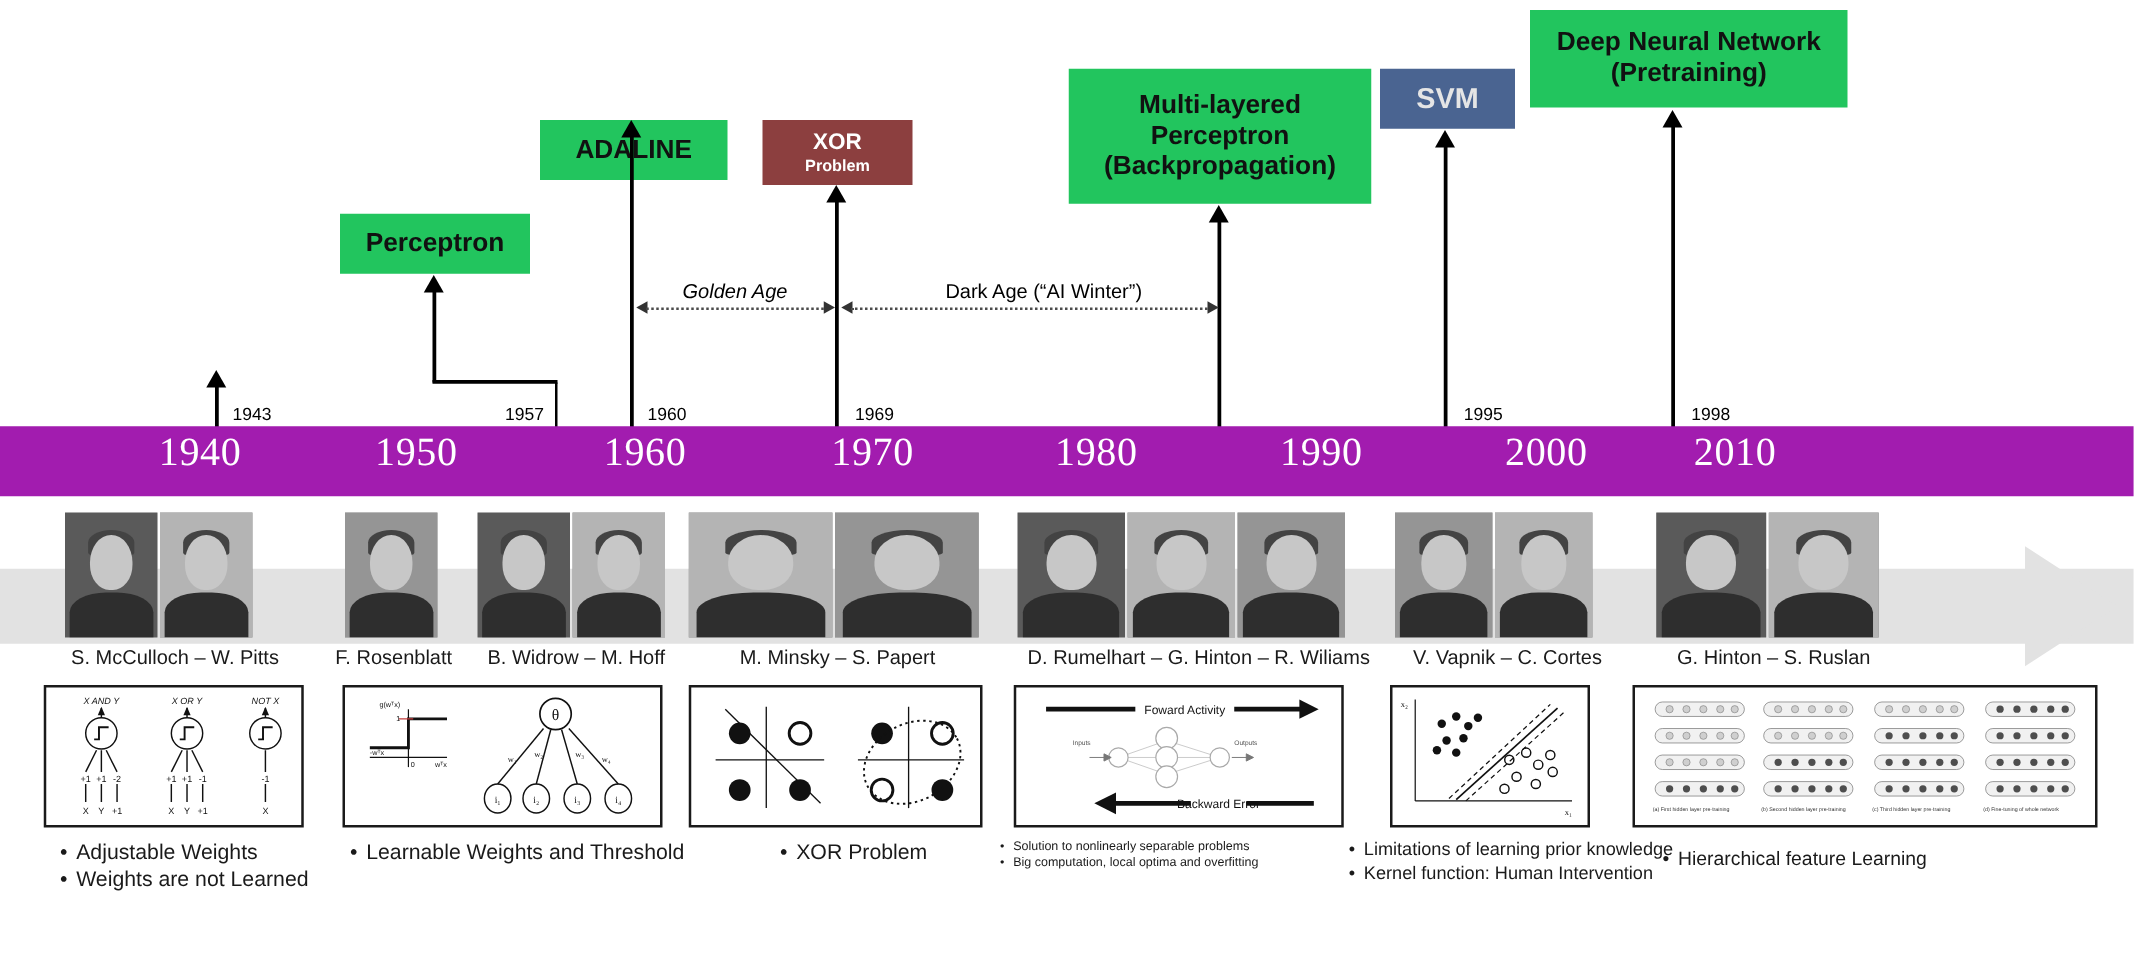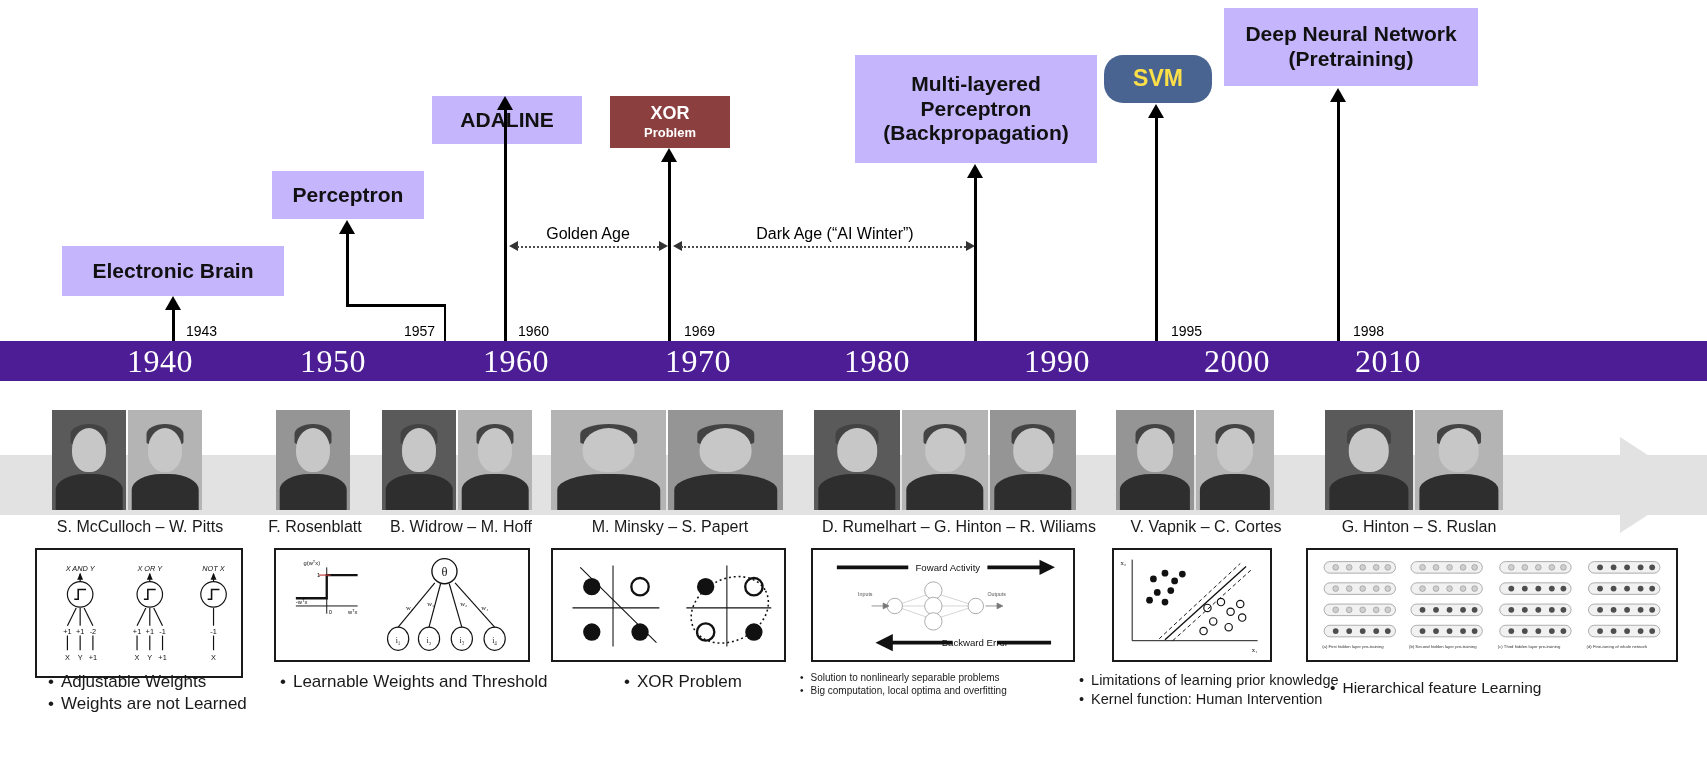--- a/index.html
+++ b/index.html
@@ -13,7 +13,7 @@
   
   .milestone{
     position:absolute;
-    background:#c4b5fd;
+    background:#22c55e;
     color:#111;
     font-weight:bold;
     display:flex;align-items:center;justify-content:center;

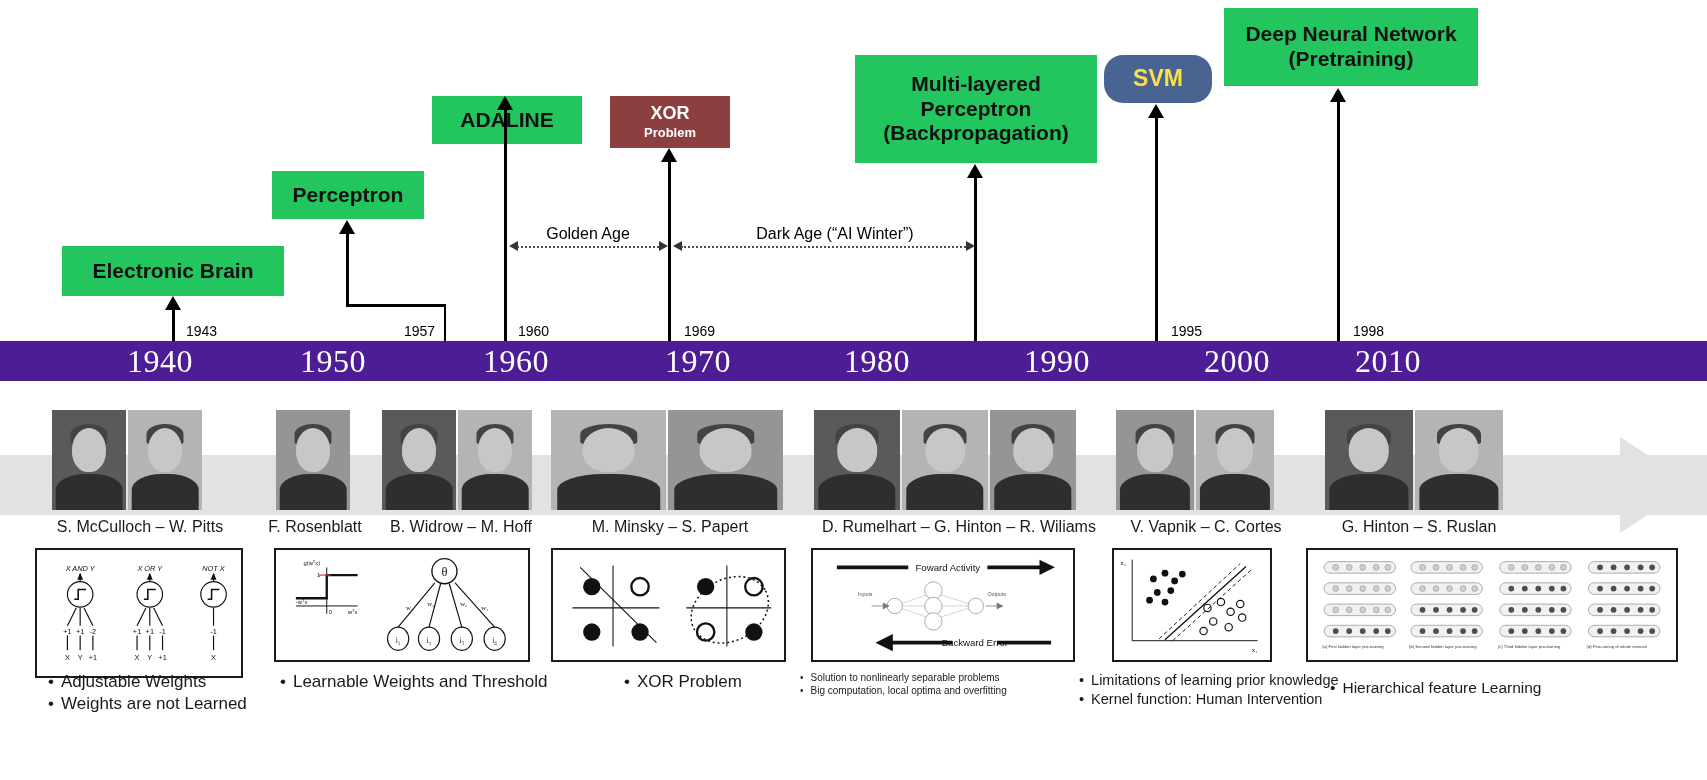--- a/index.html
+++ b/index.html
@@ -23,7 +23,7 @@
     padding:4px 10px;
   }
   .milestone.accent-red{background:#8c3f3f;color:#fff;}
-  .milestone.accent-blue{background:#4a6491;color:#fde047;border-radius:19px;}
+  .milestone.accent-blue{background:#4a6491;color:#e5e5e5;}
   .ms-sub{font-size:.72em;display:block;font-weight:bold;}
 
   

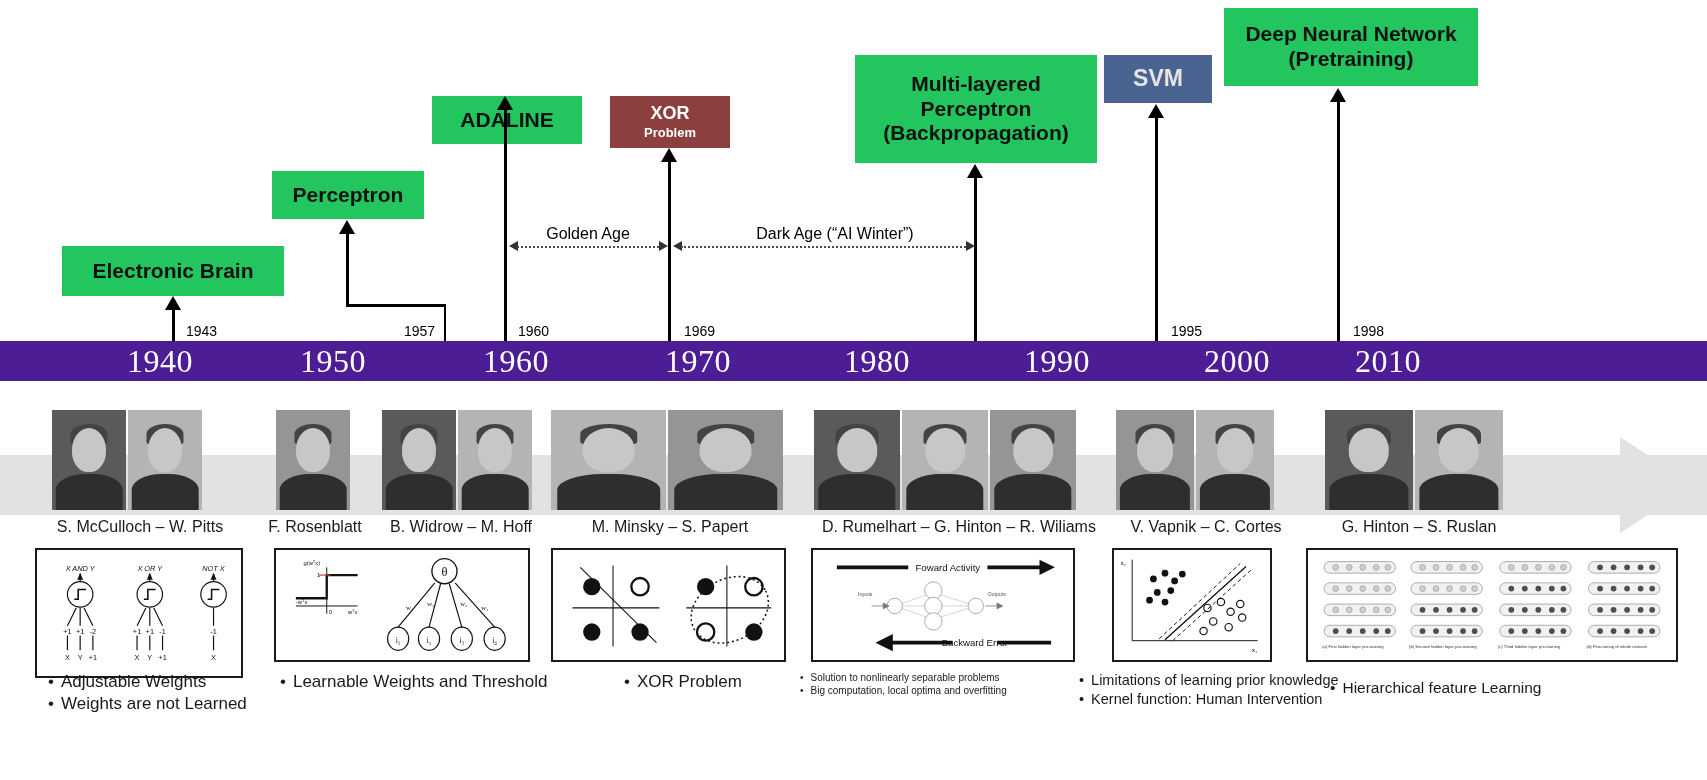--- a/index.html
+++ b/index.html
@@ -187,7 +187,7 @@
   <div class="yearlabel" style="left:1171px;top:323px;">1995</div>
   <div class="yearlabel" style="left:1353px;top:323px;">1998</div>
 
-  <div class="era-label" style="left:505px;top:225px;width:166px;">Golden Age</div>
+  <div class="era-label" style="left:505px;top:225px;width:166px;font-style:italic;">Golden Age</div>
   <div class="era-cap left" style="left:509px;top:241px;"></div>
   <div class="era-line" style="left:517px;top:246px;width:142px;"></div>
   <div class="era-cap right" style="left:659px;top:241px;"></div>

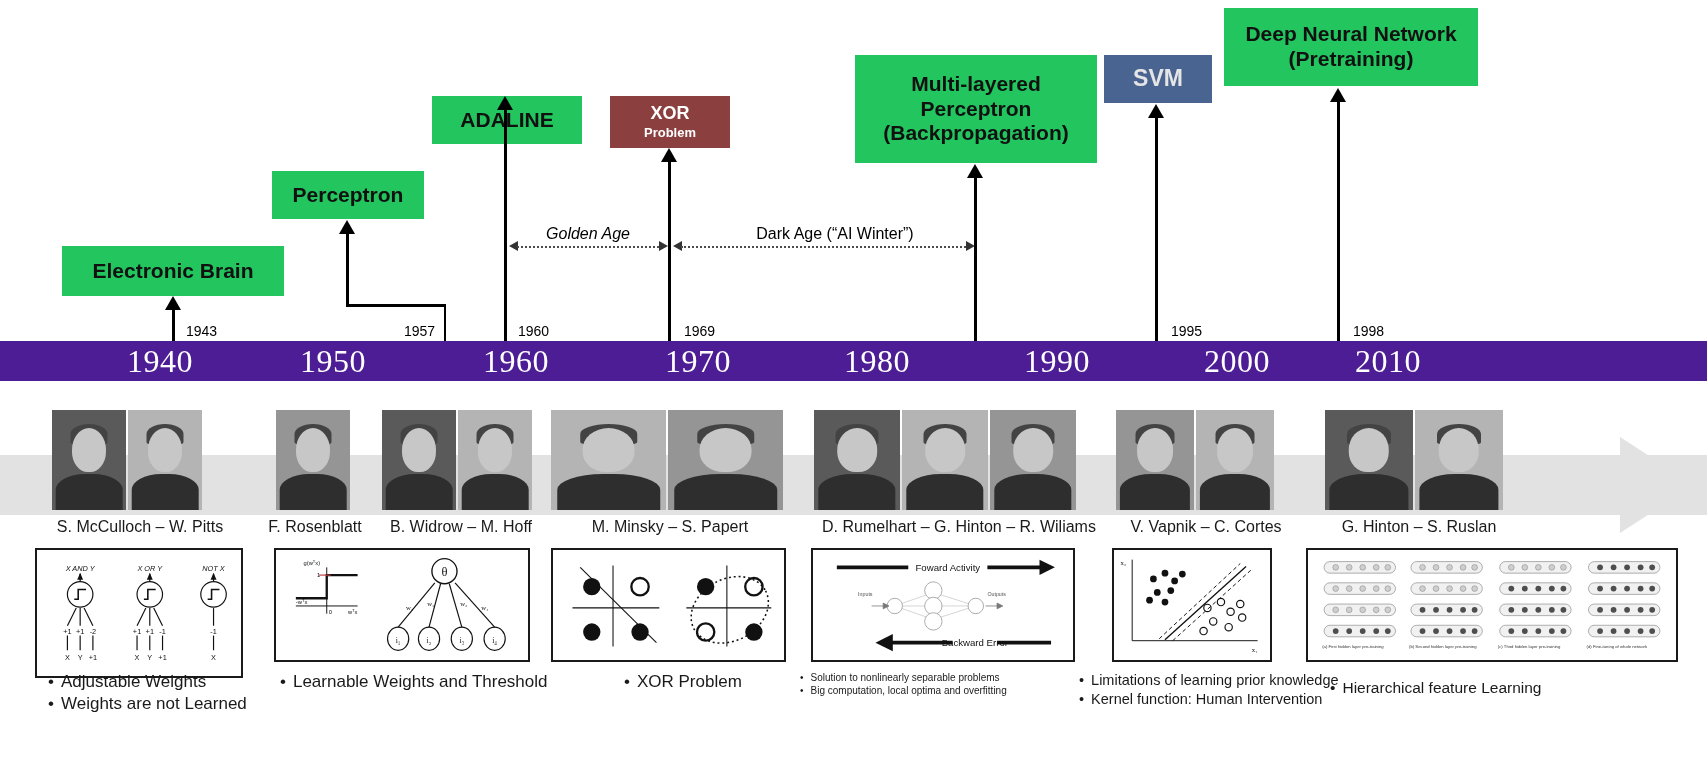--- a/index.html
+++ b/index.html
@@ -124,9 +124,6 @@
 
 <div id="stage">
 
-  <div class="milestone" style="left:62px;top:246px;width:222px;height:50px;font-size:21px;">
-    <span>Electronic Brain</span>
-  </div>
 
   <div class="milestone" style="left:272px;top:171px;width:152px;height:48px;font-size:21px;">
     <span>Perceptron</span>

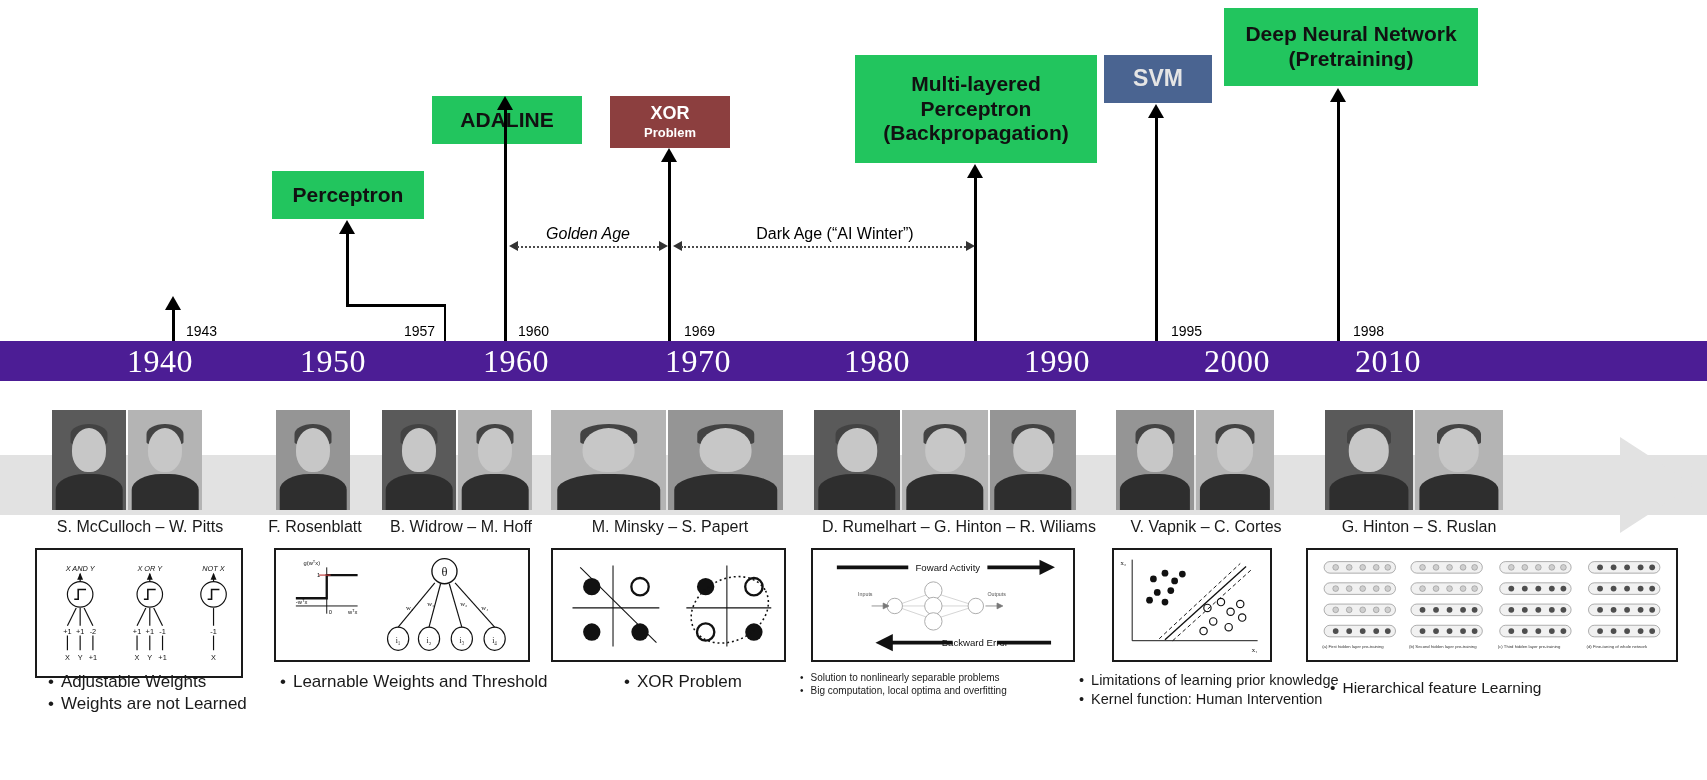--- a/index.html
+++ b/index.html
@@ -53,8 +53,8 @@
 
   
   #decadebar{
-    position:absolute;left:0;top:341px;width:1707px;height:40px;
-    background:#4c1d95;
+    position:absolute;left:0;top:341px;width:1707px;height:56px;
+    background:#a21caf;
   }
   .decade{
     position:absolute;top:2px;color:#fff;font-size:32px;font-weight:normal;

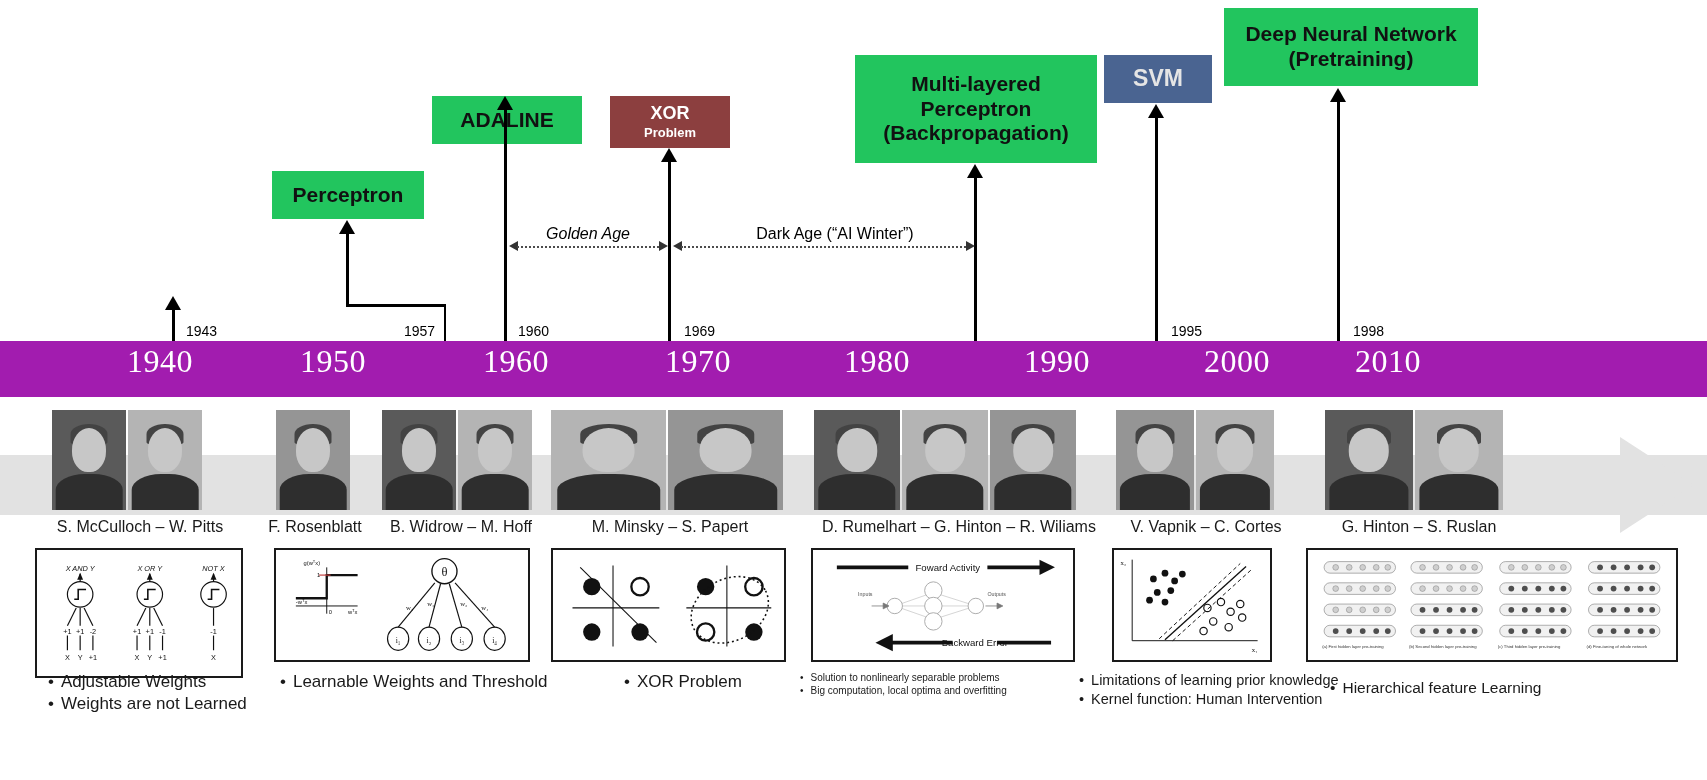--- a/index.html
+++ b/index.html
@@ -321,7 +321,7 @@
   <div class="caption" style="left:1100px;top:518px;width:212px;">V. Vapnik – C. Cortes</div>
   <div class="caption" style="left:1318px;top:518px;width:202px;">G. Hinton – S. Ruslan</div>
 
-  <div class="panel" style="left:35px;top:548px;width:208px;height:130px;">
+  <div class="panel" style="left:35px;top:548px;width:208px;height:114px;">
     <svg viewBox="0 0 208 114">
       <g font-family="Liberation Sans, sans-serif" font-size="7.5" font-style="italic" fill="#111" text-anchor="middle">
         <text x="44" y="14">X AND Y</text>

